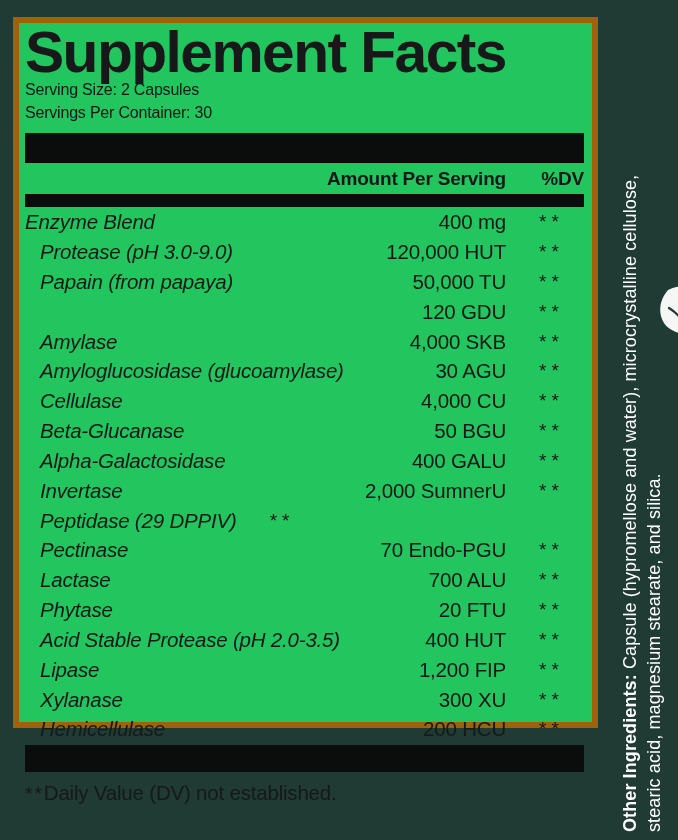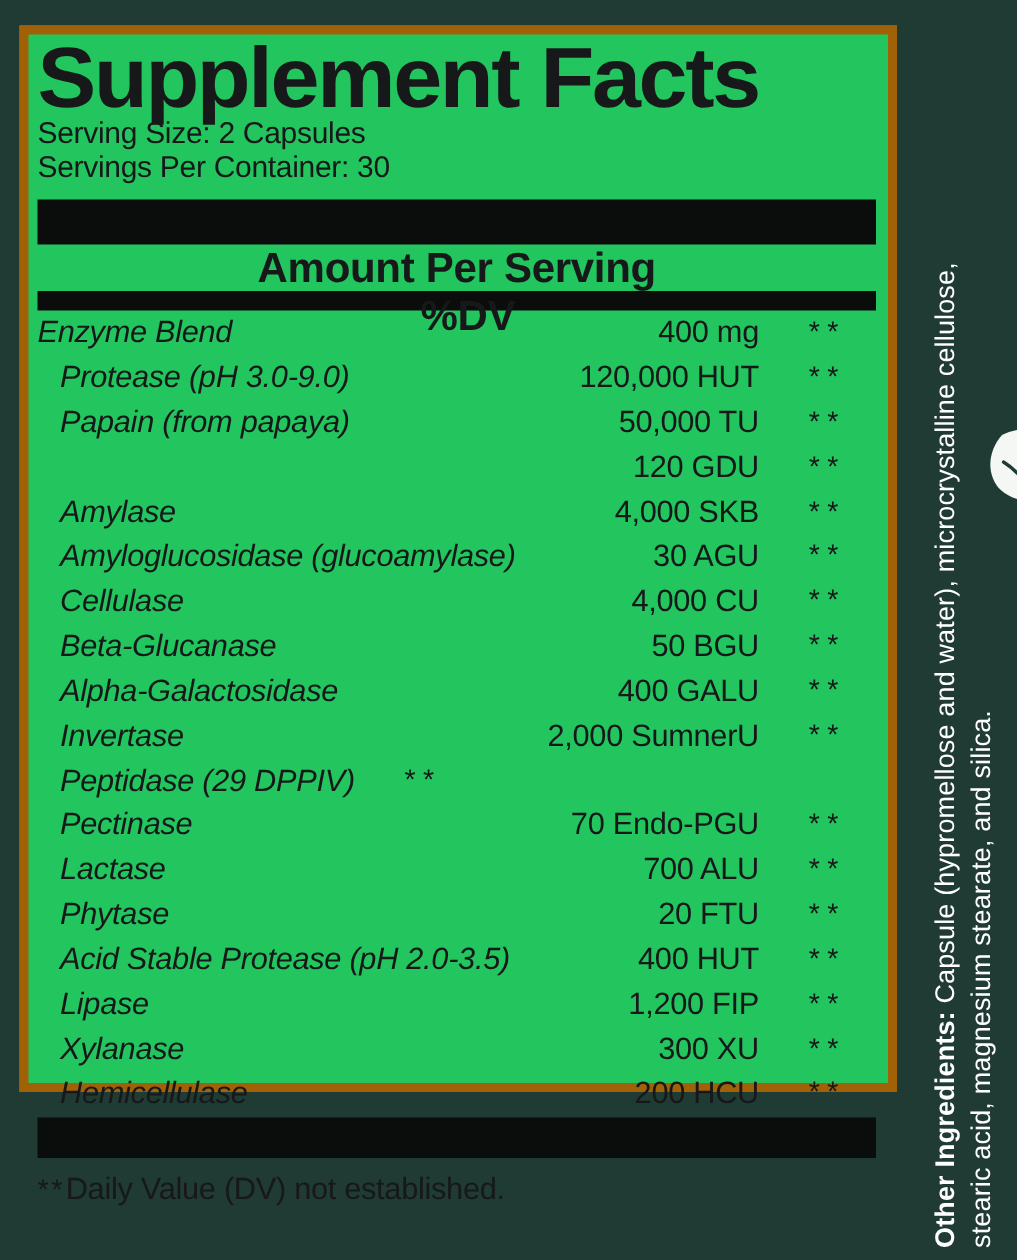--- a/index.html
+++ b/index.html
@@ -34,7 +34,7 @@
     transform-origin: left center;
   }
   .serving-line {
-    font-size: 20px;
+    font-size: 16px;
     line-height: 23px;
     letter-spacing: -0.2px;
   }

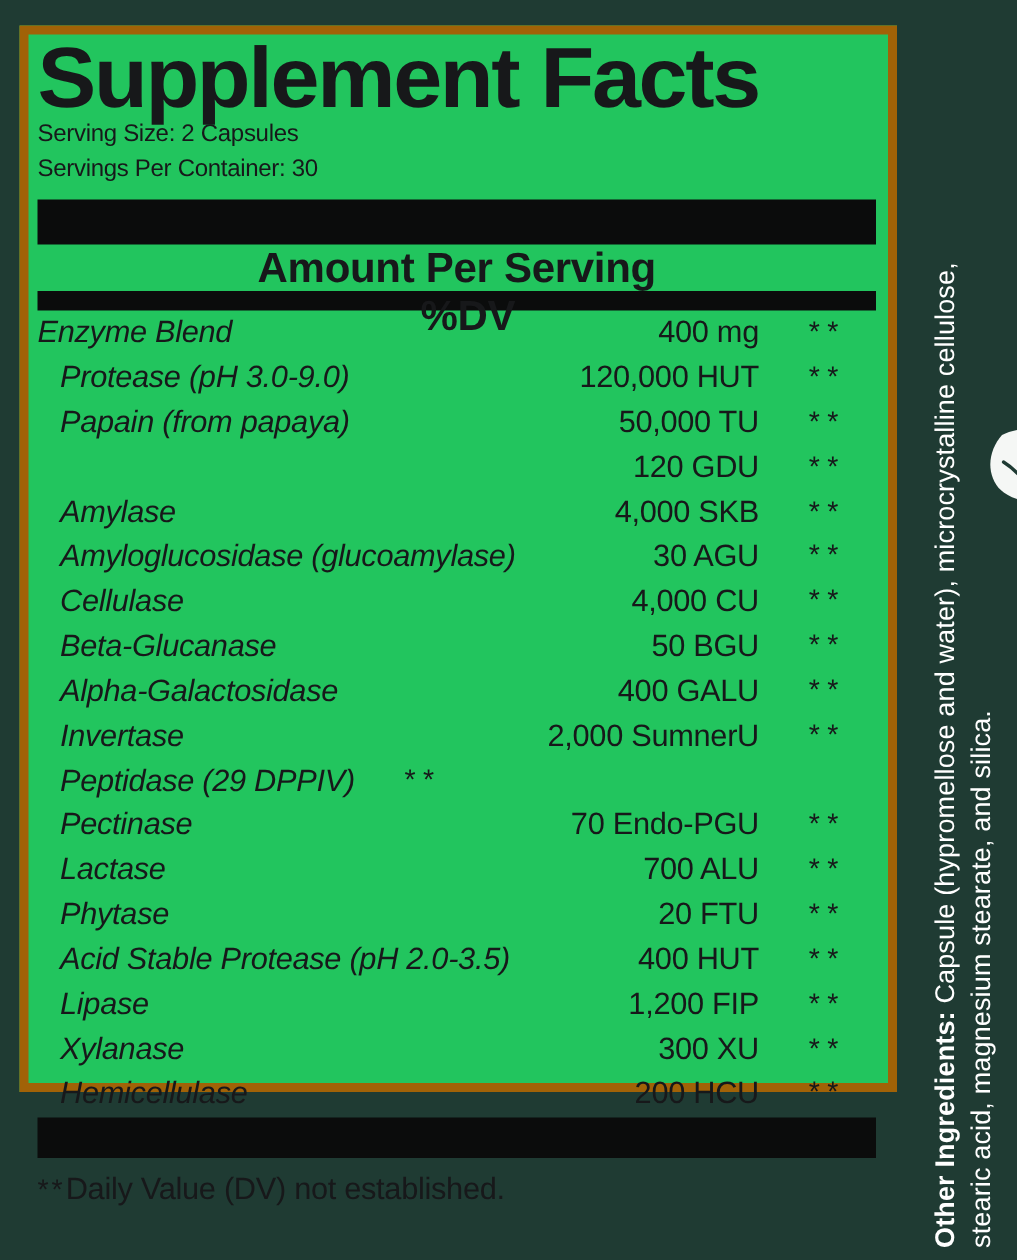--- a/index.html
+++ b/index.html
@@ -46,10 +46,9 @@
     display: flex;
     align-items: center;
     height: 31px;
-    font-size: 28px;
+    font-size: 19px;
     font-weight: bold;
     letter-spacing: -0.2px;
-    flex-direction: column;
   }
   .header-row .spacer { flex: 1; }
   .col-dv {

